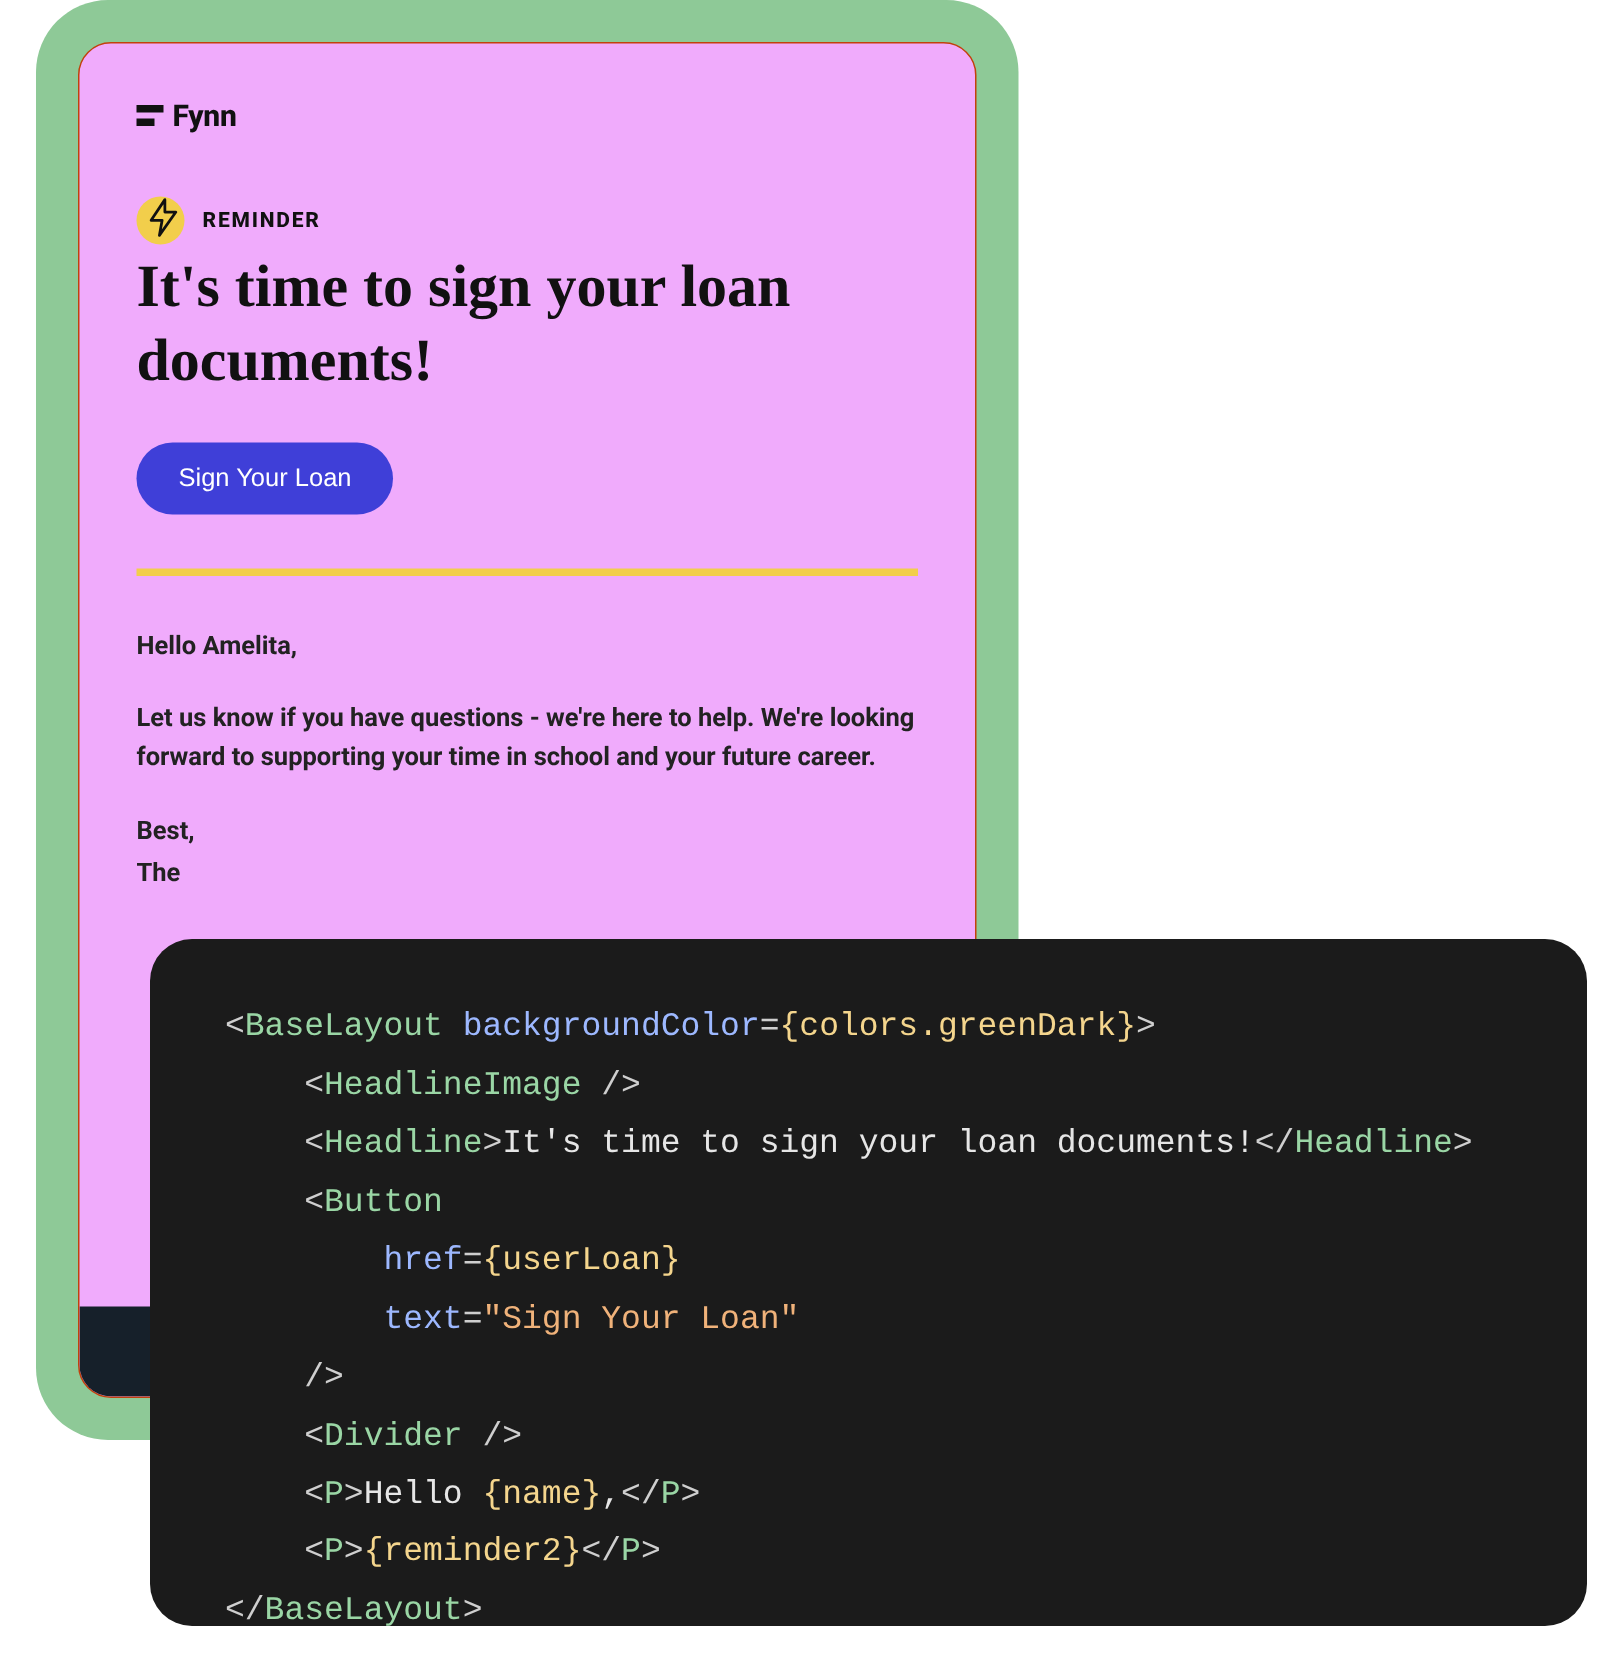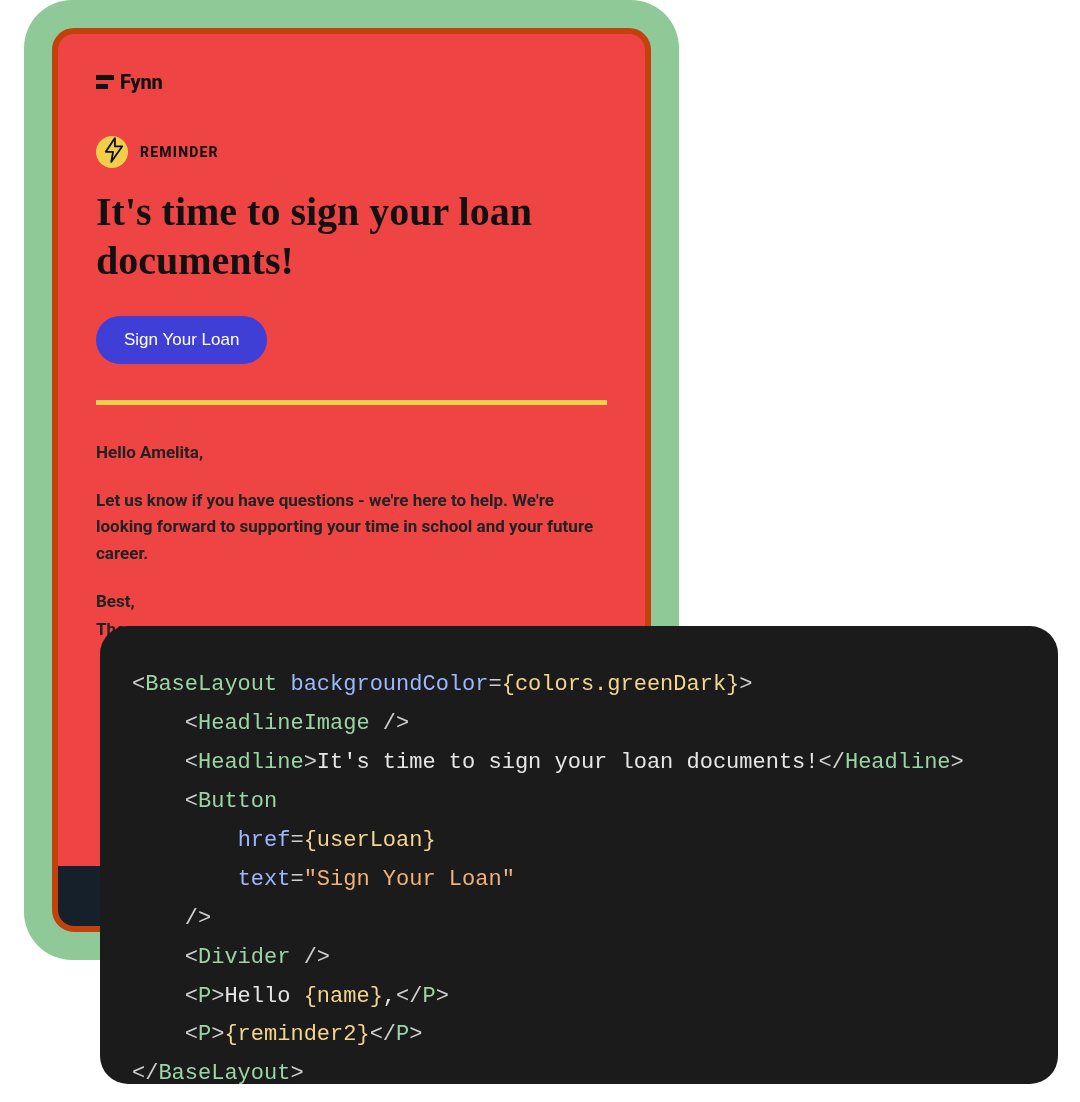--- a/index.html
+++ b/index.html
@@ -28,8 +28,8 @@
   .email-card {
     width: 100%;
     height: 100%;
-    background: #ef4444;
-    border: 6px solid #c2410c;
+    background: #f0abfc;
+    border: 1px solid #c2410c;
     border-radius: 22px;
     overflow: hidden;
     display: flex;

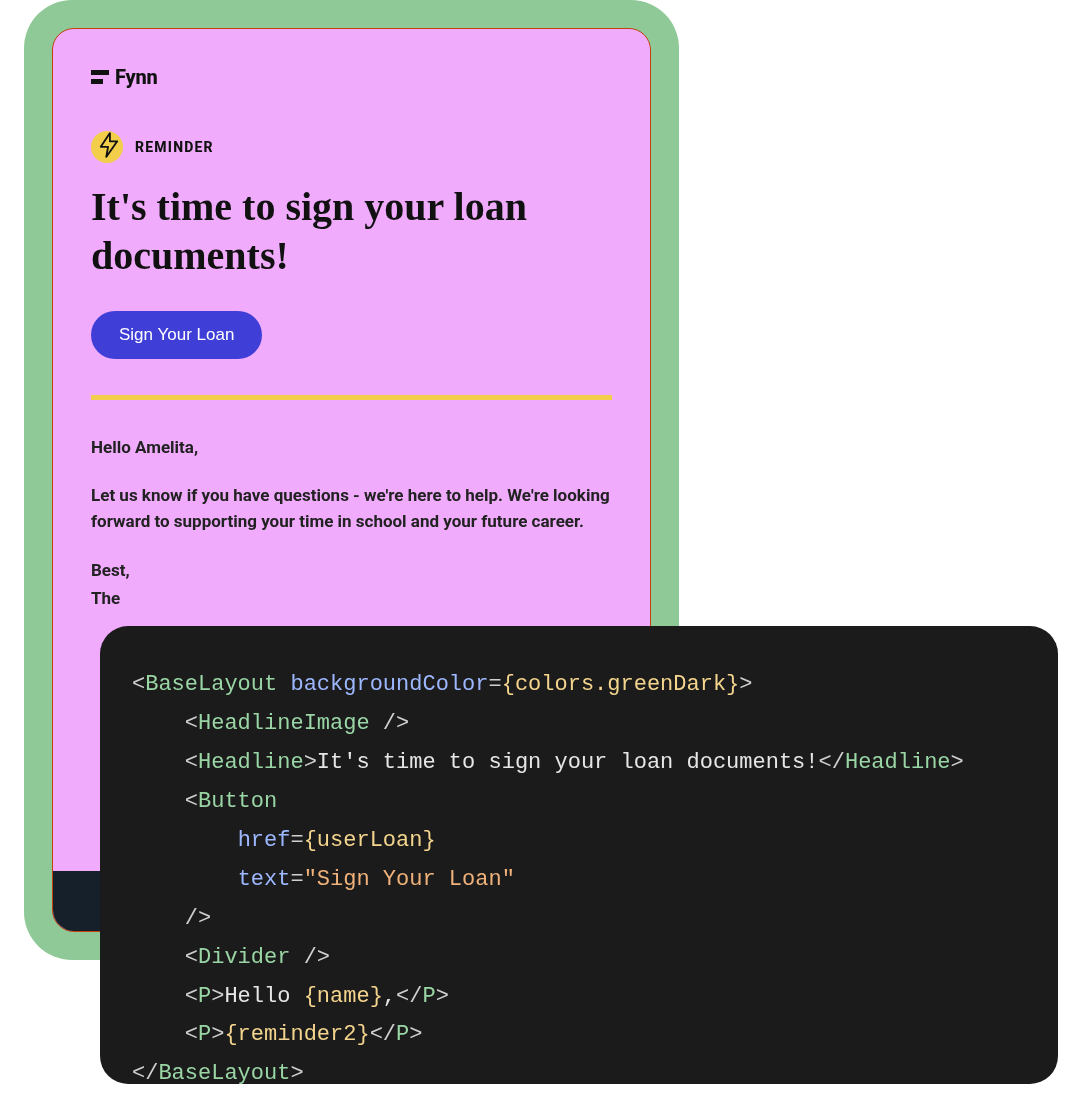--- a/index.html
+++ b/index.html
@@ -74,7 +74,7 @@
     display: flex;
     align-items: center;
     gap: 12px;
-    margin-bottom: 20px;
+    margin-bottom: 4px;
   }
 
   .bolt-badge {

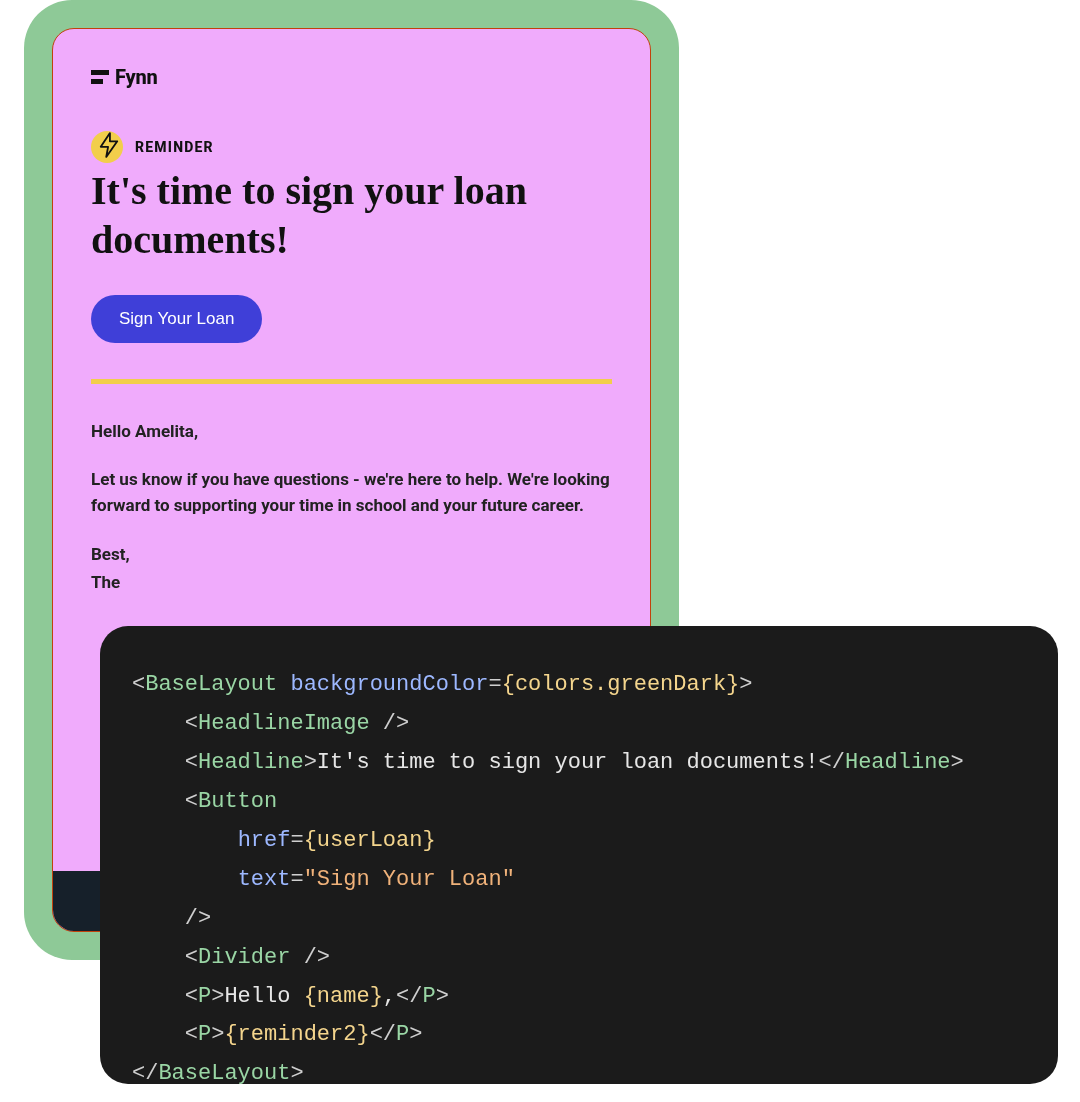--- a/index.html
+++ b/index.html
@@ -153,7 +153,7 @@
     height: 458px;
     background: #1B1B1B;
     border-radius: 28px;
-    padding: 40px 32px;
+    padding: 40px 50px;
     font-family: "SFMono-Regular", Consolas, "Liberation Mono", Menlo, monospace;
     font-size: 22px;
     line-height: 1.77;

